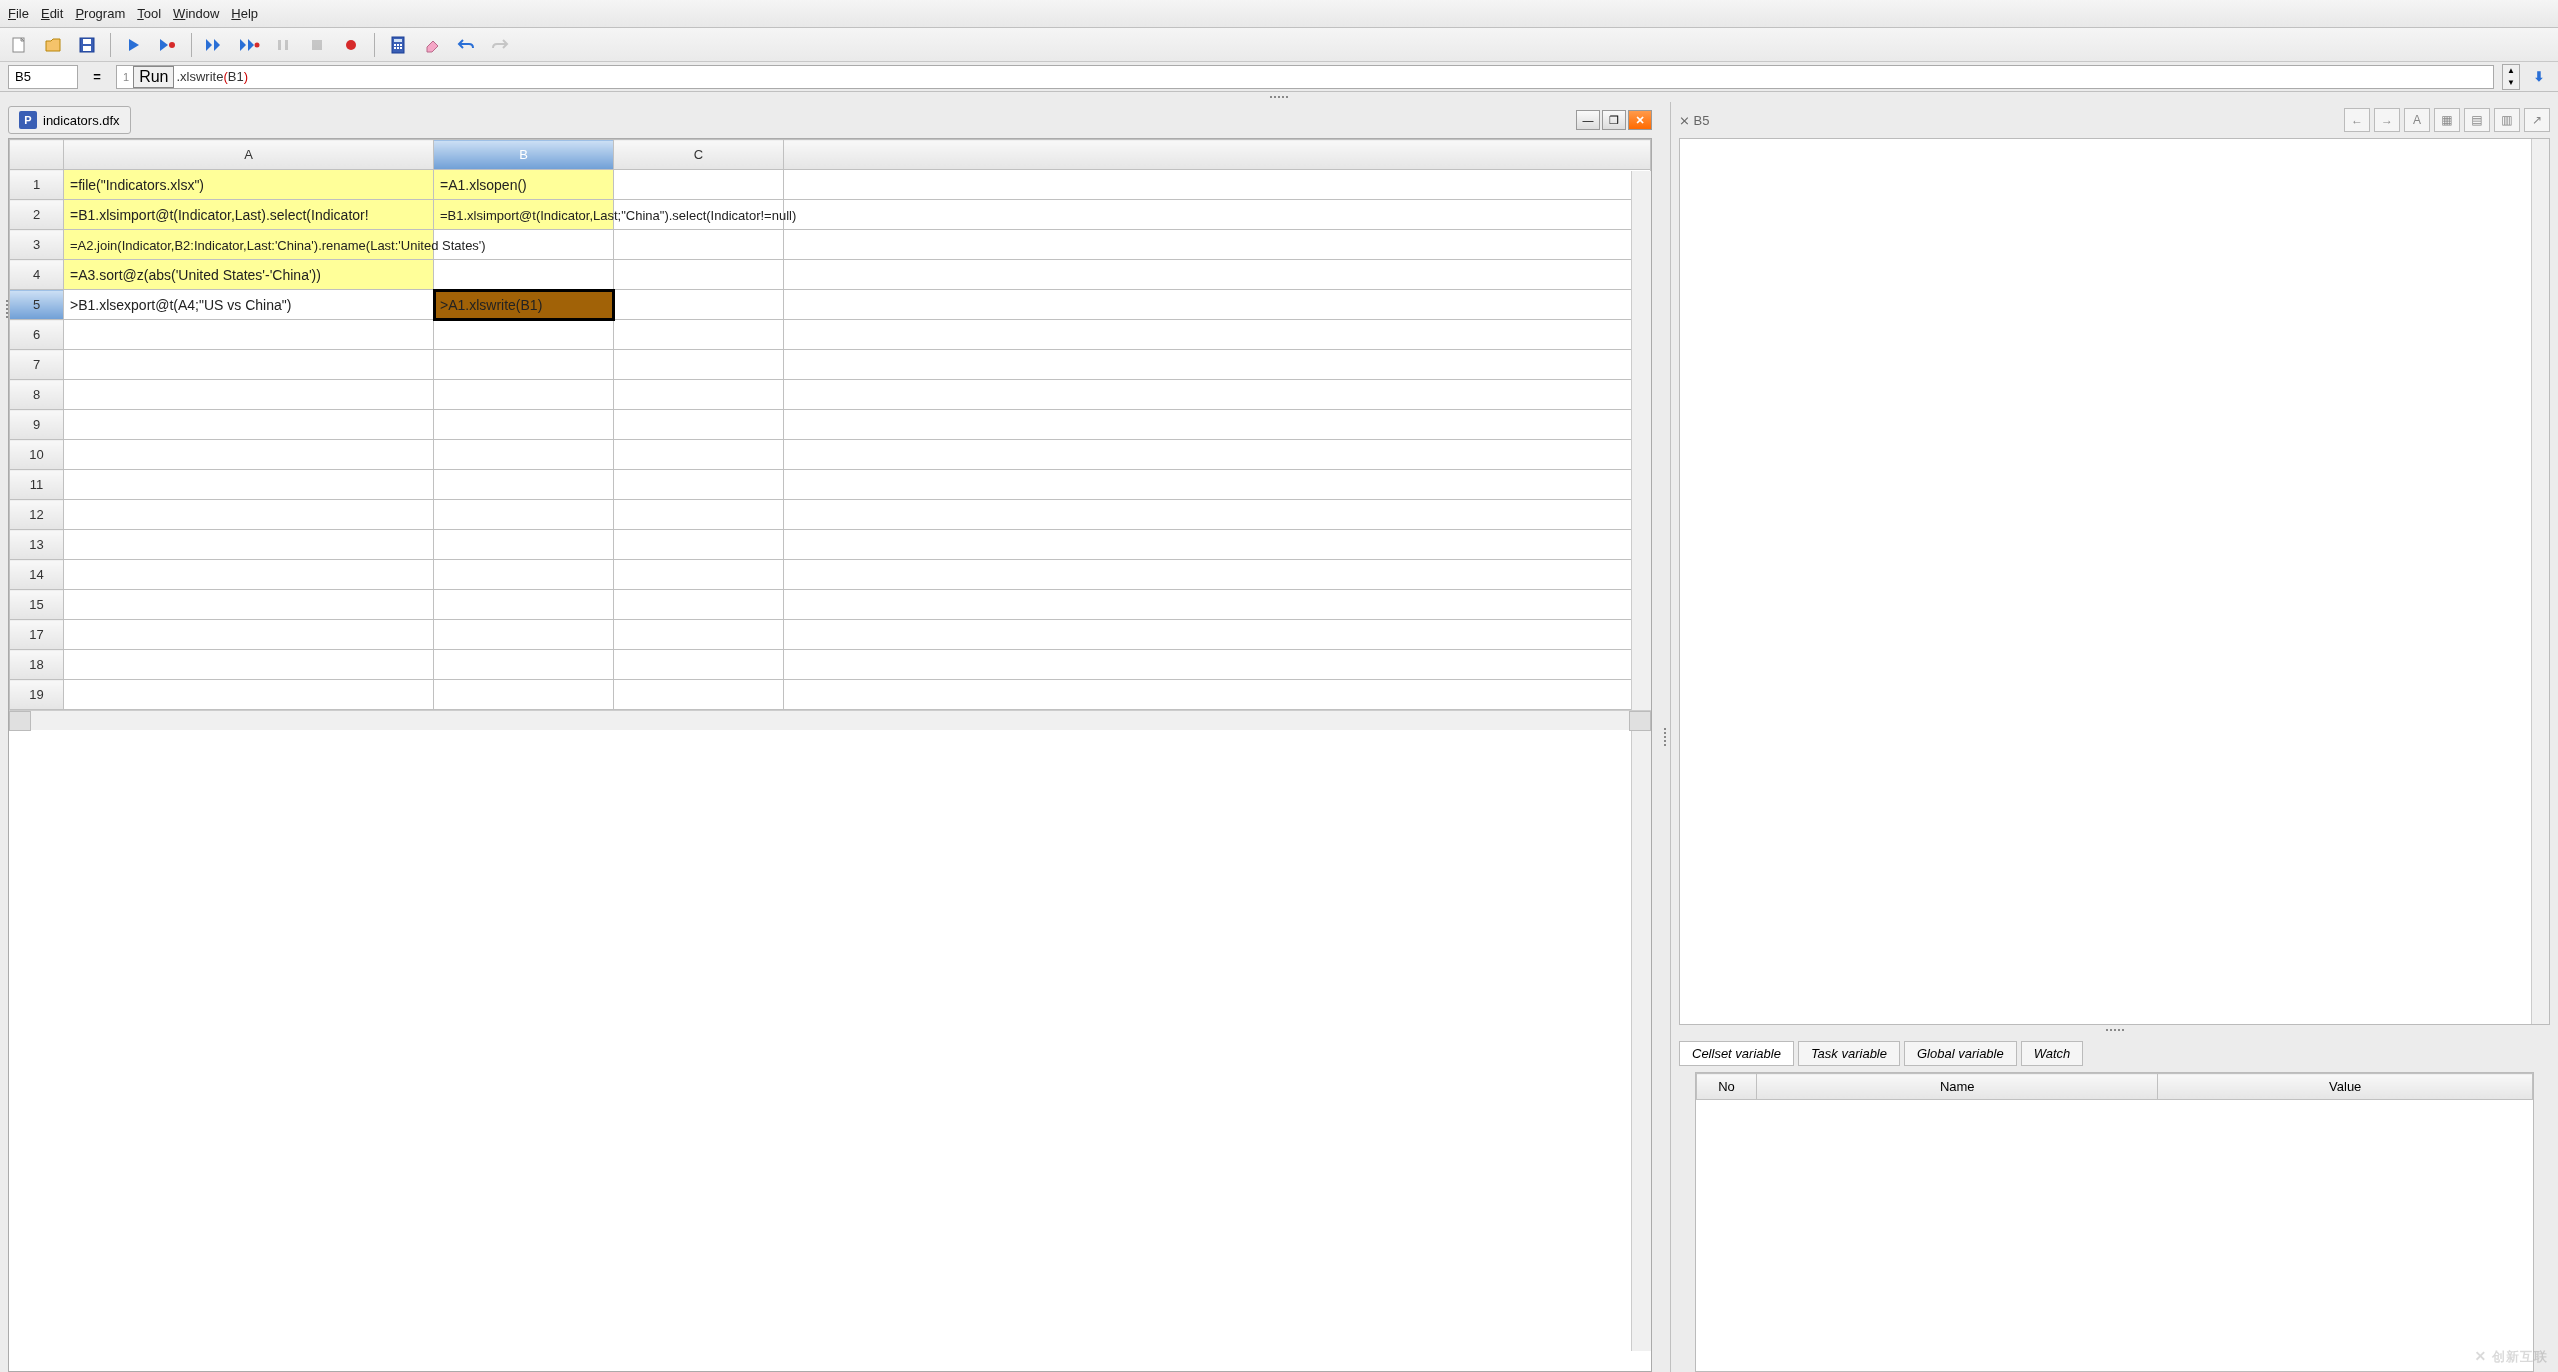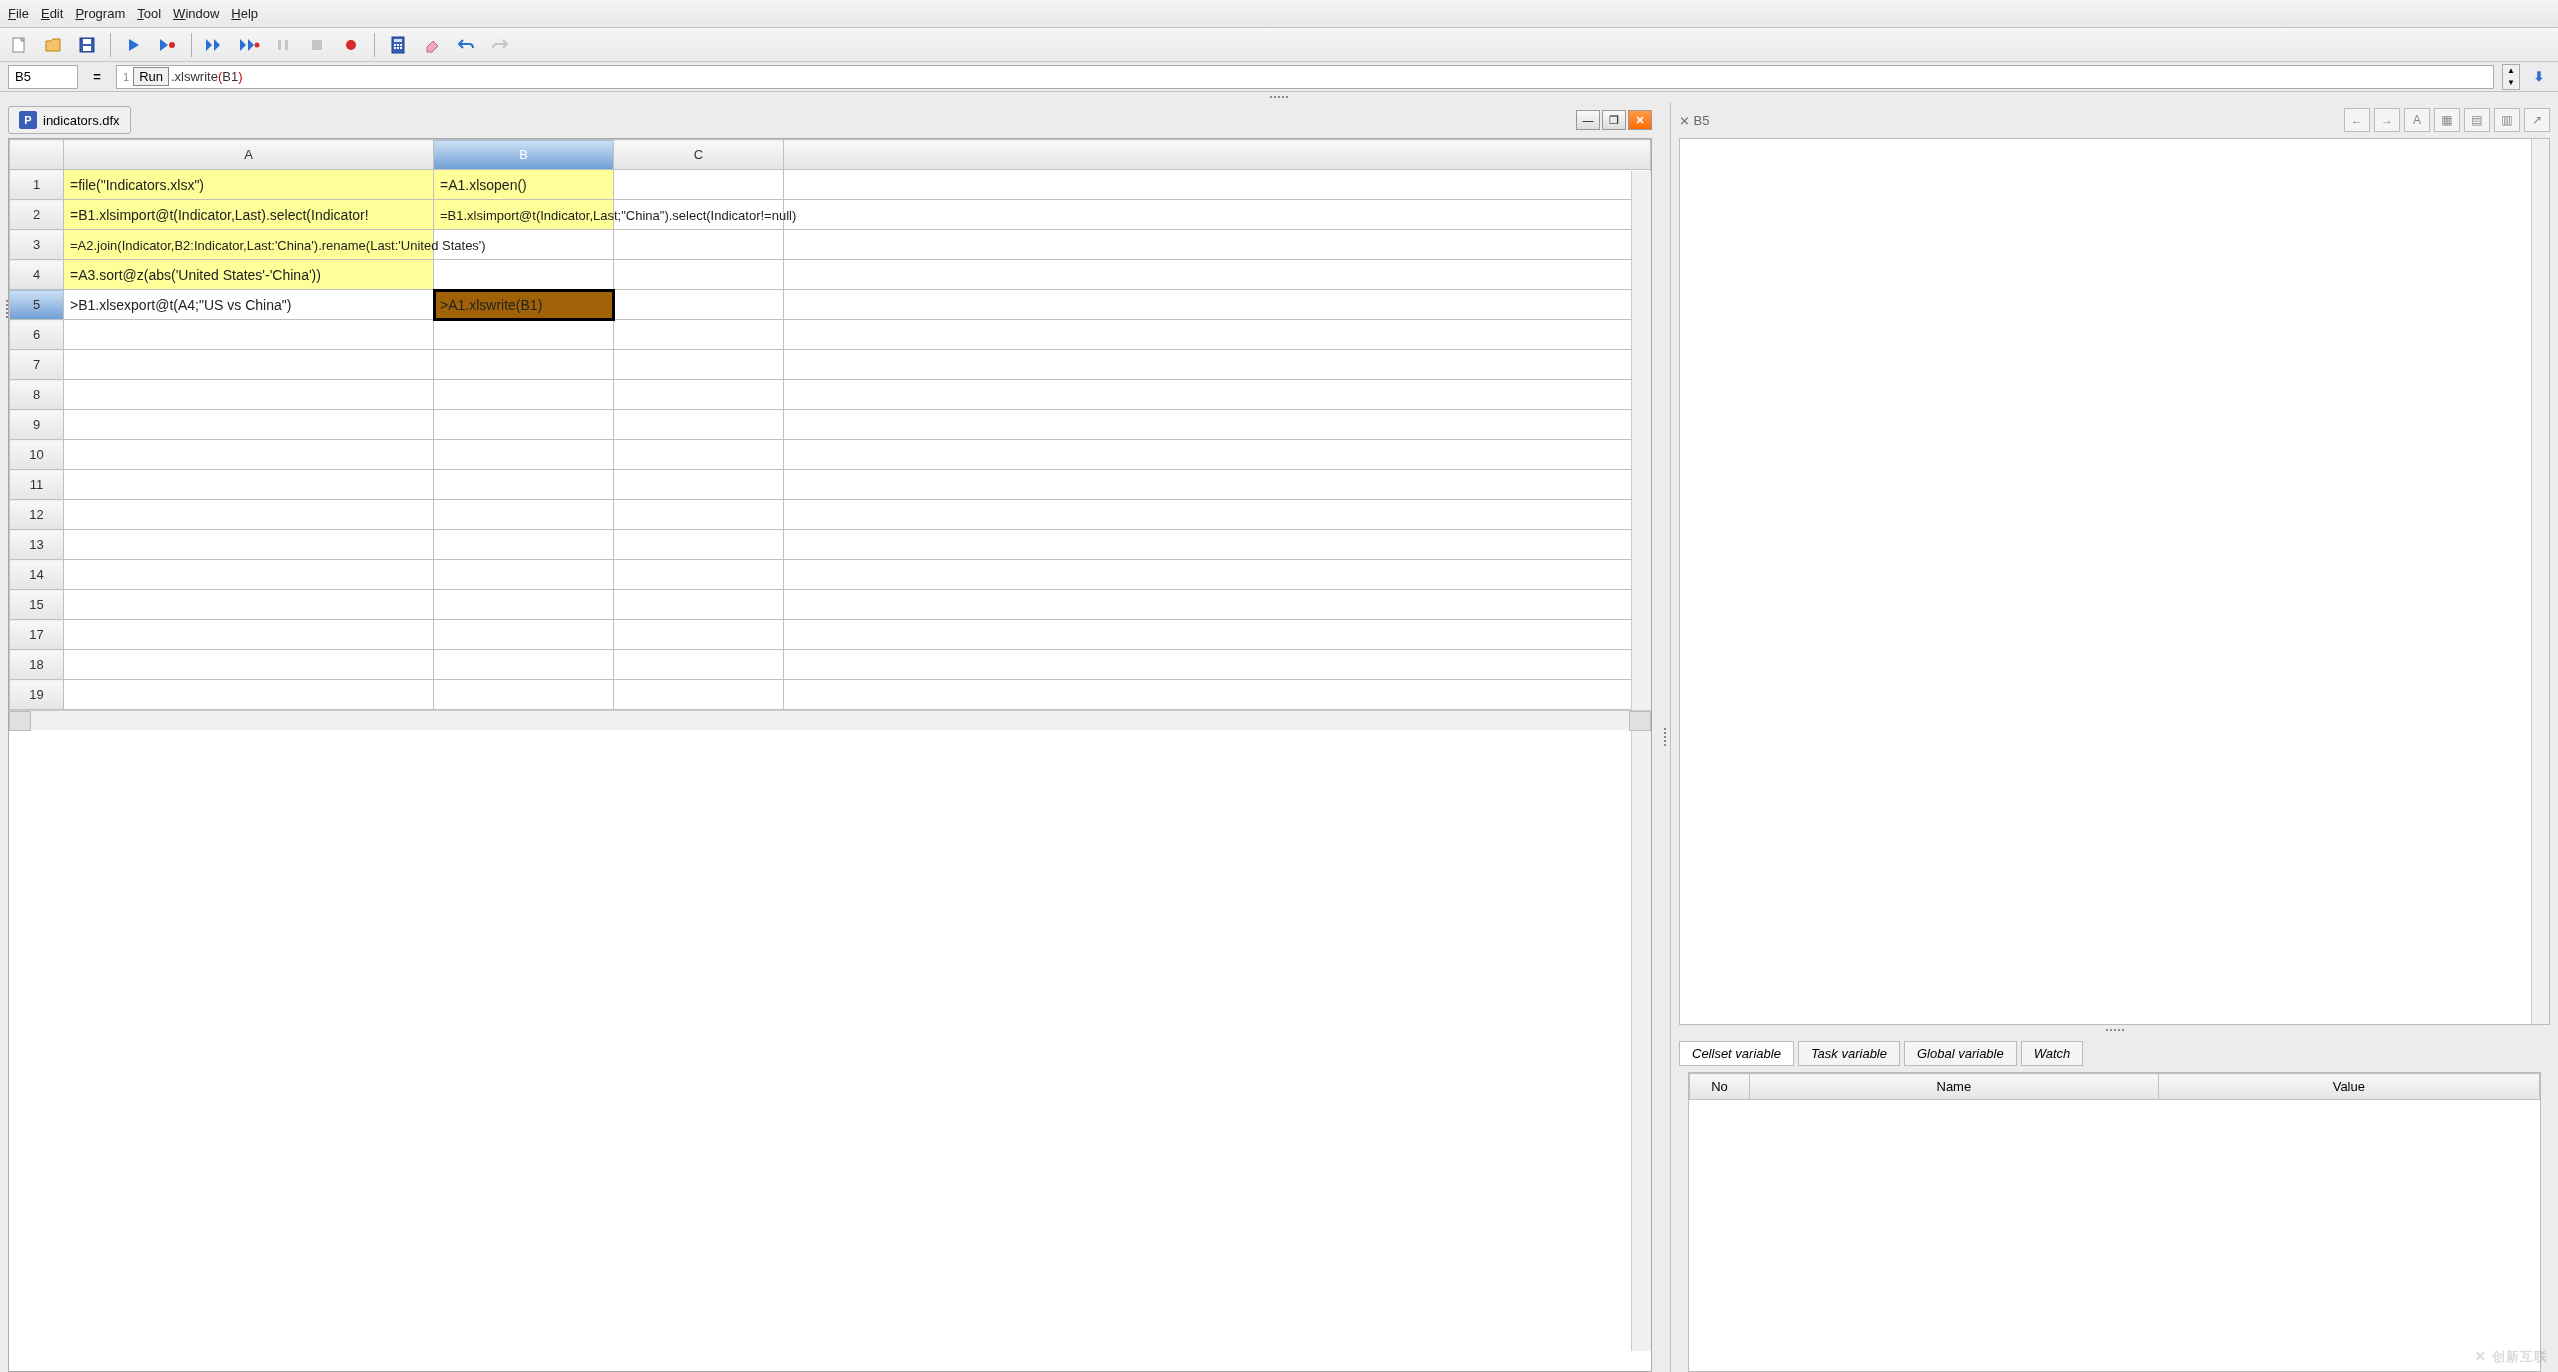--- a/index.html
+++ b/index.html
@@ -18,7 +18,7 @@
 .eqbox { width: 22px; height: 24px; display: flex; align-items: center; justify-content: center; font-weight: bold; }
 .formula-input-wrap { position: relative; flex: 1; height: 24px; background: #fff; border: 1px solid #aaa; display: flex; align-items: center; padding: 0 6px; }
 .ln { font-size: 11px; color: #888; margin-right: 4px; }
-.run-btn { padding: 1px 5px; border: 1px solid #888; background: #f0f0f0; font-size: 13px; margin-right: 2px; }
+.run-btn { padding: 1px 5px; border: 1px solid #888; background: #f0f0f0; font-size: 16px; margin-right: 2px; }
 .formula-text { color: #333; }
 .formula-text .par { color: #c00; }
 .spinners { display: flex; flex-direction: column; border: 1px solid #aaa; }

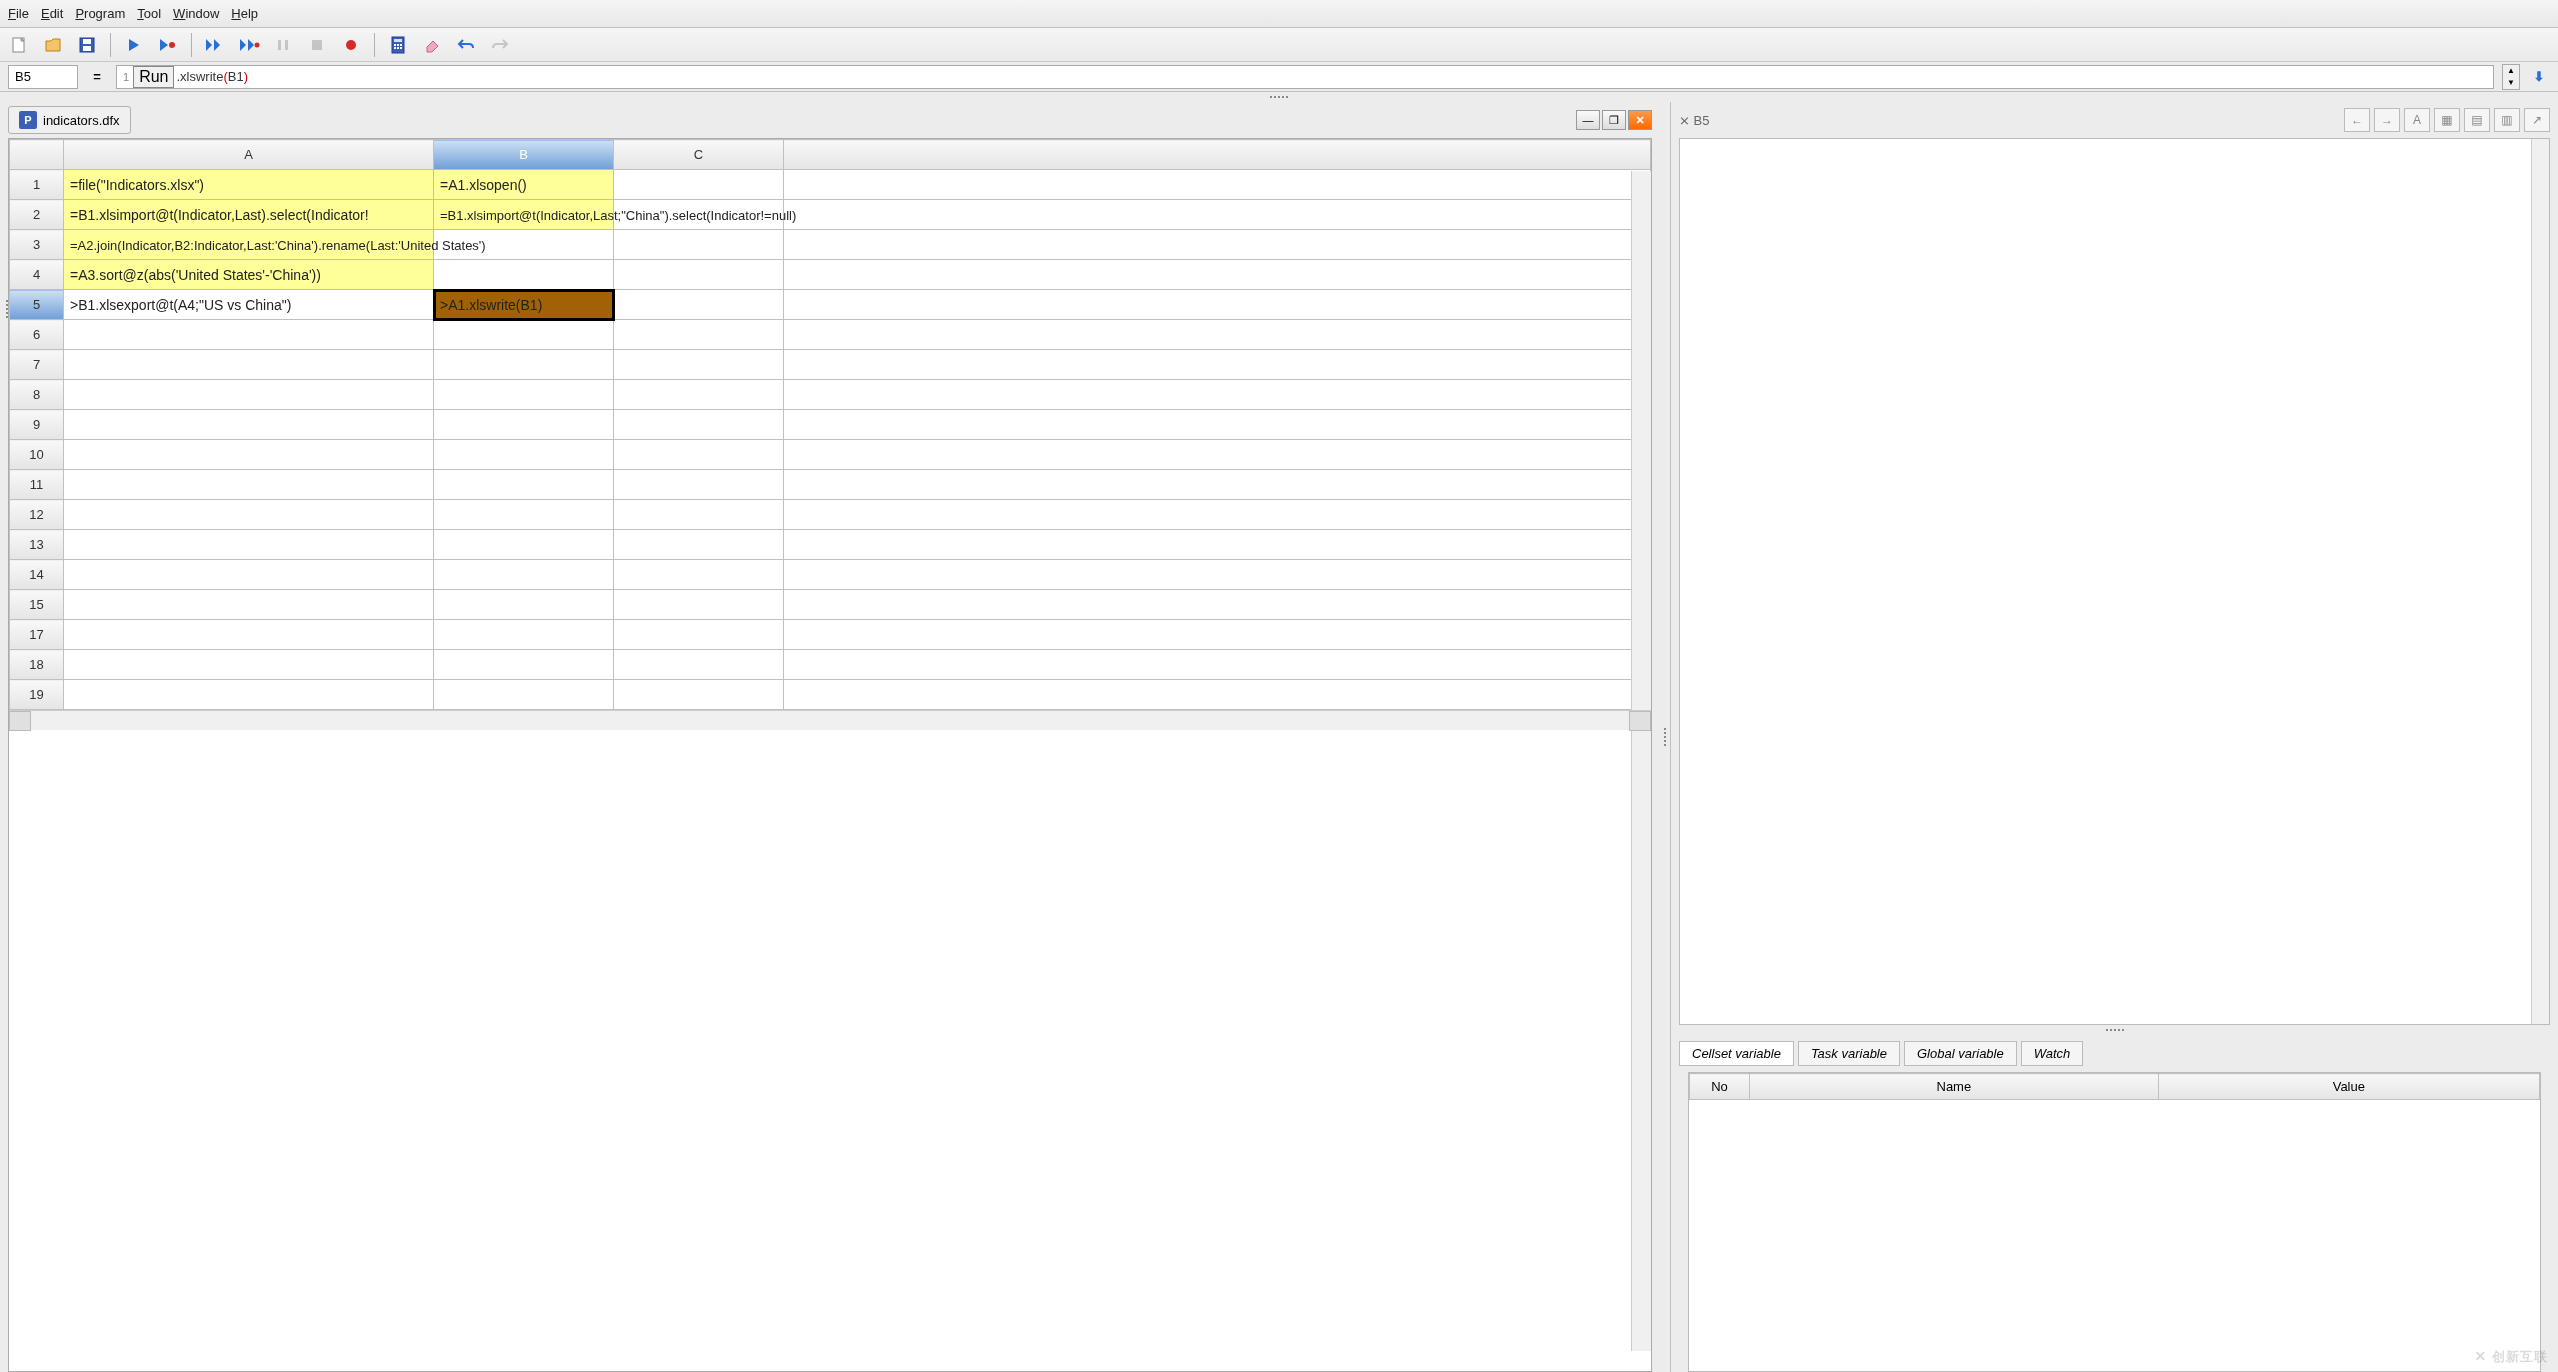--- a/index.html
+++ b/index.html
@@ -75,7 +75,7 @@
 .var-tab { padding: 4px 12px; border: 1px solid #bbb; background: #f5f5f5; font-size: 13px; cursor: pointer; font-style: italic; }
 .var-tab.active { background: #fff; }
 
-.var-table { margin: 0 17px; border: 1px solid #bbb; background: #fff; flex: 0 0 300px; }
+.var-table { margin: 0 24px; border: 1px solid #bbb; background: #fff; flex: 0 0 300px; }
 .var-table table { width: 100%; border-collapse: collapse; }
 .var-table th { border: 1px solid #c0c0c0; background: linear-gradient(#f8f8f8,#e5e5e5); height: 26px; font-weight: normal; text-align: center; }
 .var-table .body { height: 250px; }

